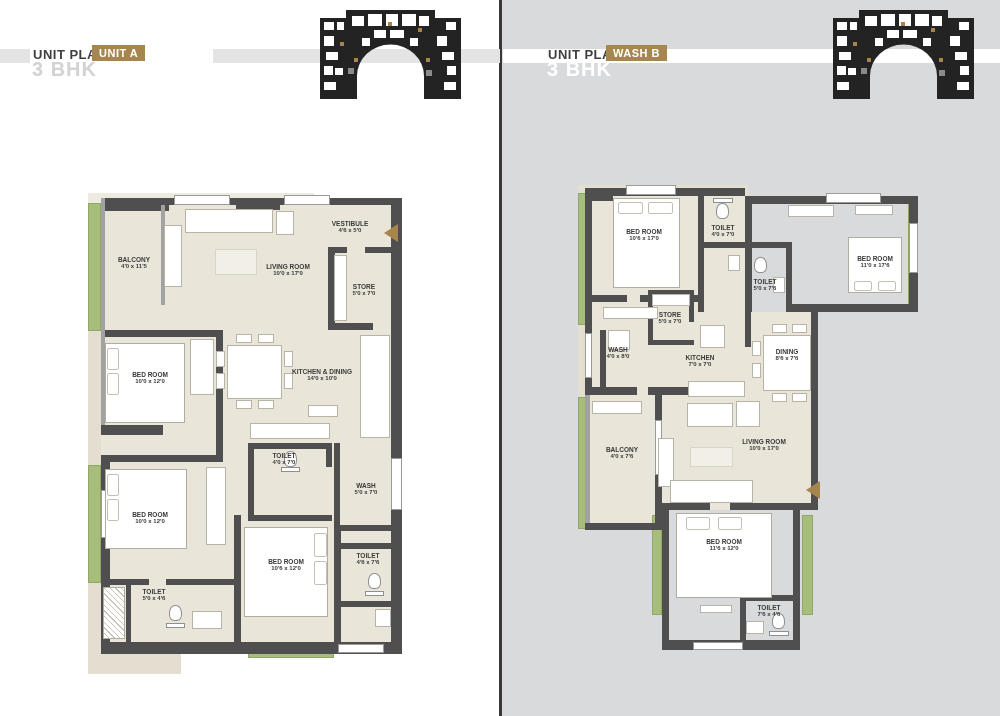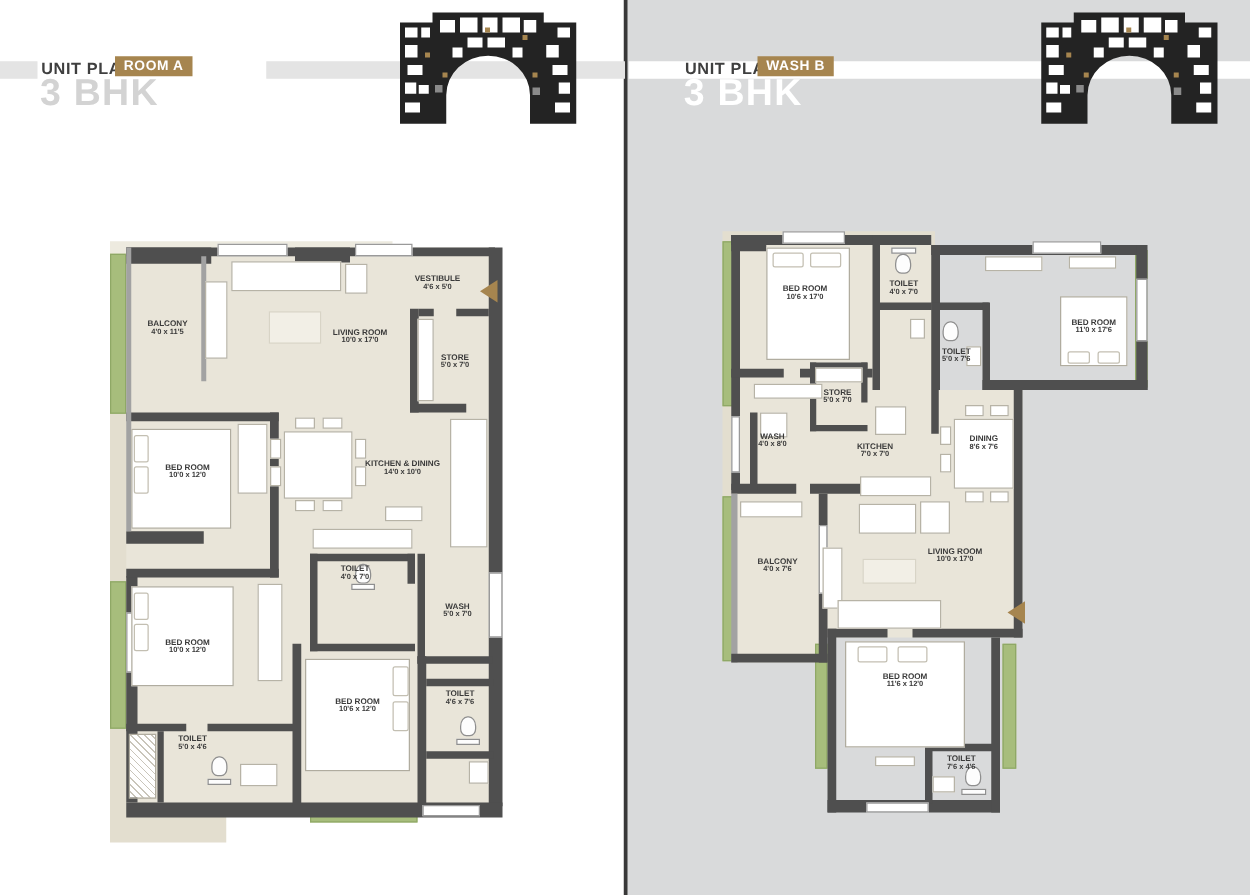--- a/index.html
+++ b/index.html
@@ -45,7 +45,7 @@
   <div class="stripe" style="left:0;top:49px;width:30px;background:#e4e4e4"></div>
   <div class="stripe" style="left:213px;top:49px;width:287px;background:#e4e4e4"></div>
   <div class="hdr-title" style="left:33px;top:47px">UNIT PLAN</div>
-  <div class="hdr-badge" style="left:92px;top:45px">ROOM A</div>
+  <div class="hdr-badge" style="left:92px;top:45px">UNIT A</div>
   <div class="hdr-sub" style="left:32px;top:58px;color:#d3d3d3">3 BHK</div>
 
   <div class="stripe" style="left:503px;top:49px;width:497px;background:#ffffff"></div>

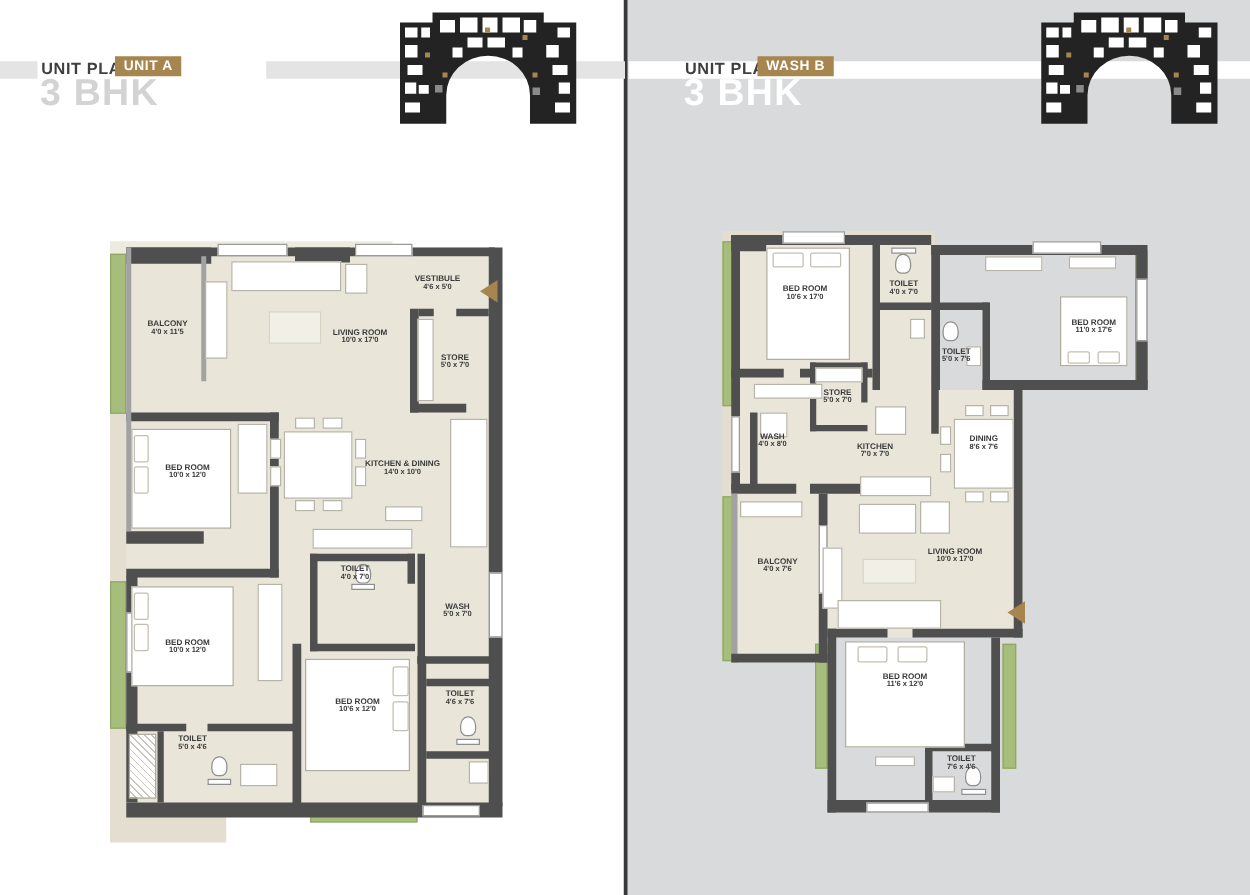--- a/index.html
+++ b/index.html
@@ -12,7 +12,7 @@
   .stripe{height:14px;}
   .hdr-title{position:absolute;font-size:13px;font-weight:bold;color:#3f3f3f;letter-spacing:.5px;white-space:nowrap;}
   .hdr-badge{position:absolute;font-size:11px;font-weight:bold;color:#fff;background:#a6854f;padding:2px 7px;letter-spacing:.5px;white-space:nowrap;}
-  .hdr-sub{position:absolute;font-size:30px;font-weight:bold;letter-spacing:1px;white-space:nowrap;}
+  .hdr-sub{position:absolute;font-size:20px;font-weight:bold;letter-spacing:1px;white-space:nowrap;}
   .plan{position:absolute;}
   .w{background:#4f4f4f;}
   .wl{background:#a2a2a2;}

